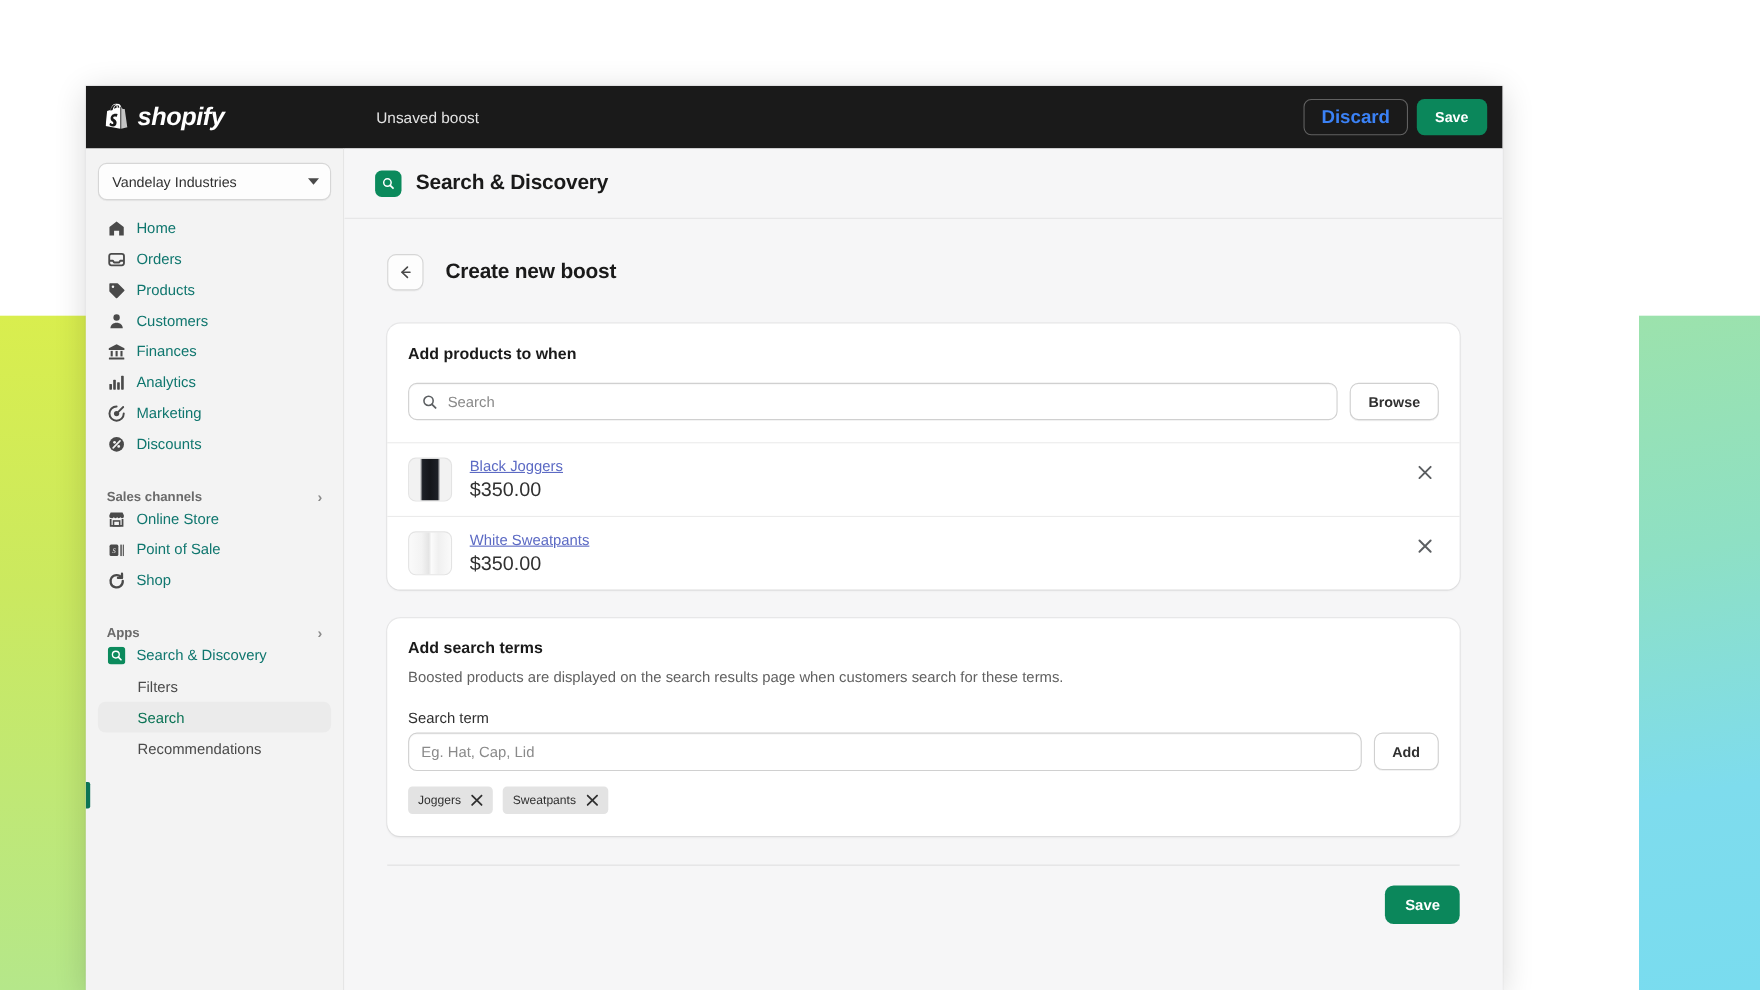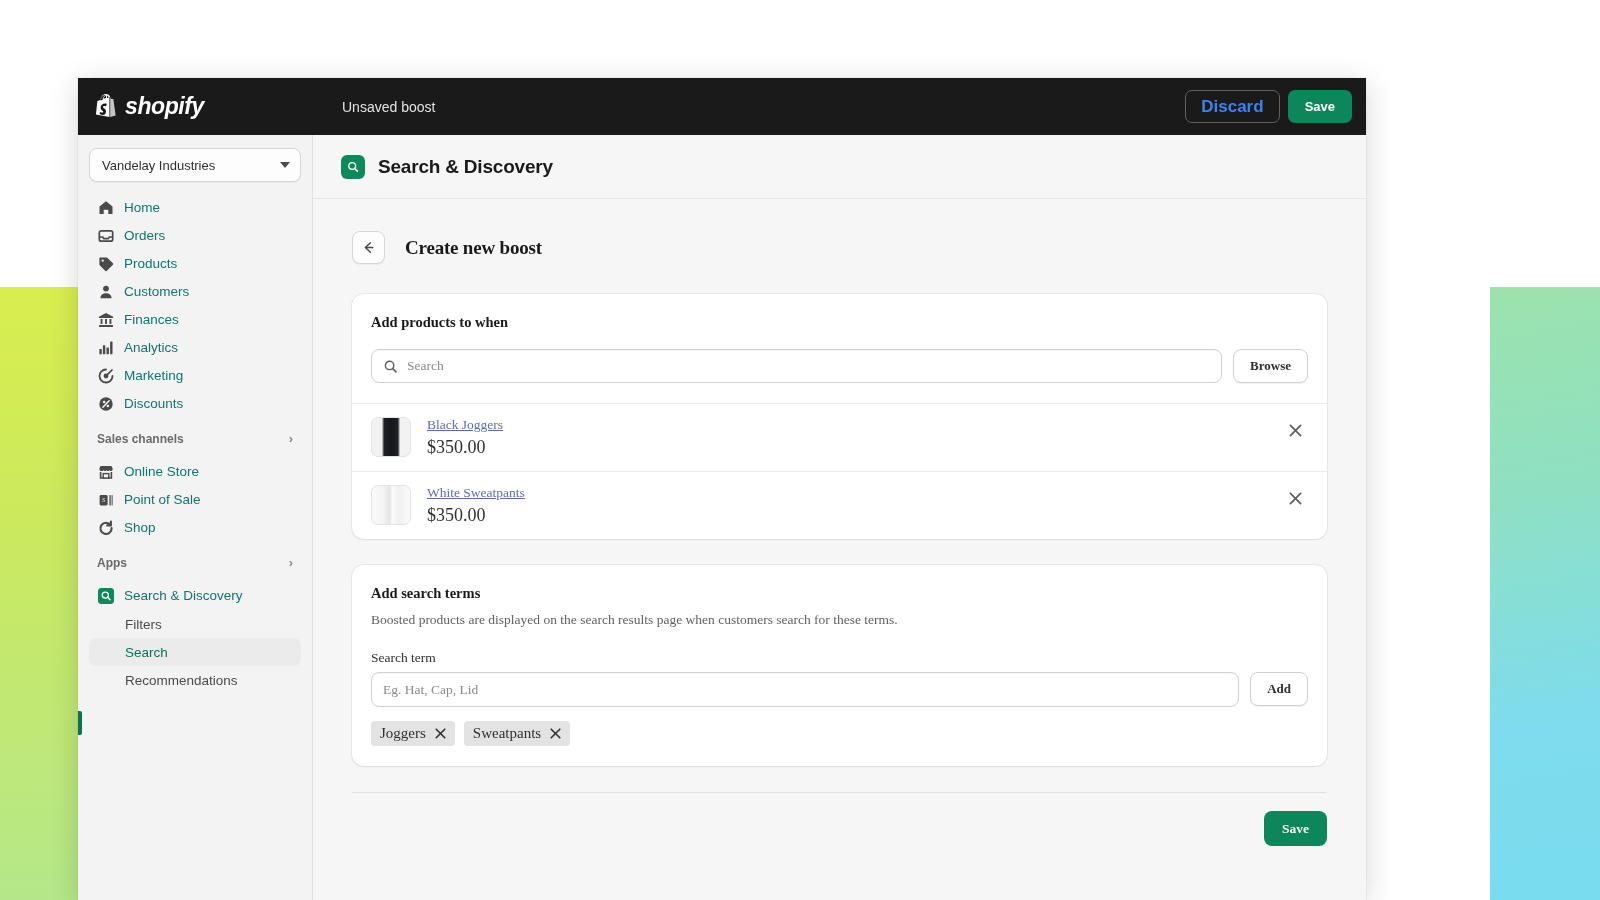--- a/index.html
+++ b/index.html
@@ -214,7 +214,7 @@
   }
   .main-header-title { font-size: 19px; font-weight: 700; color: #1a1a1a; letter-spacing: -0.2px; }
 
-  .content-scroll { padding: 32px 0 0 0; height: calc(100% - 64px); overflow: hidden; font-family: Liberation Serif, serif; }
+  .content-scroll { padding: 32px 0 0 0; height: calc(100% - 64px); overflow: hidden; }
   .content-inner { width: 975px; margin: 0 auto; }
 
   .page-head { display: flex; align-items: center; gap: 20px; margin-bottom: 30px; }

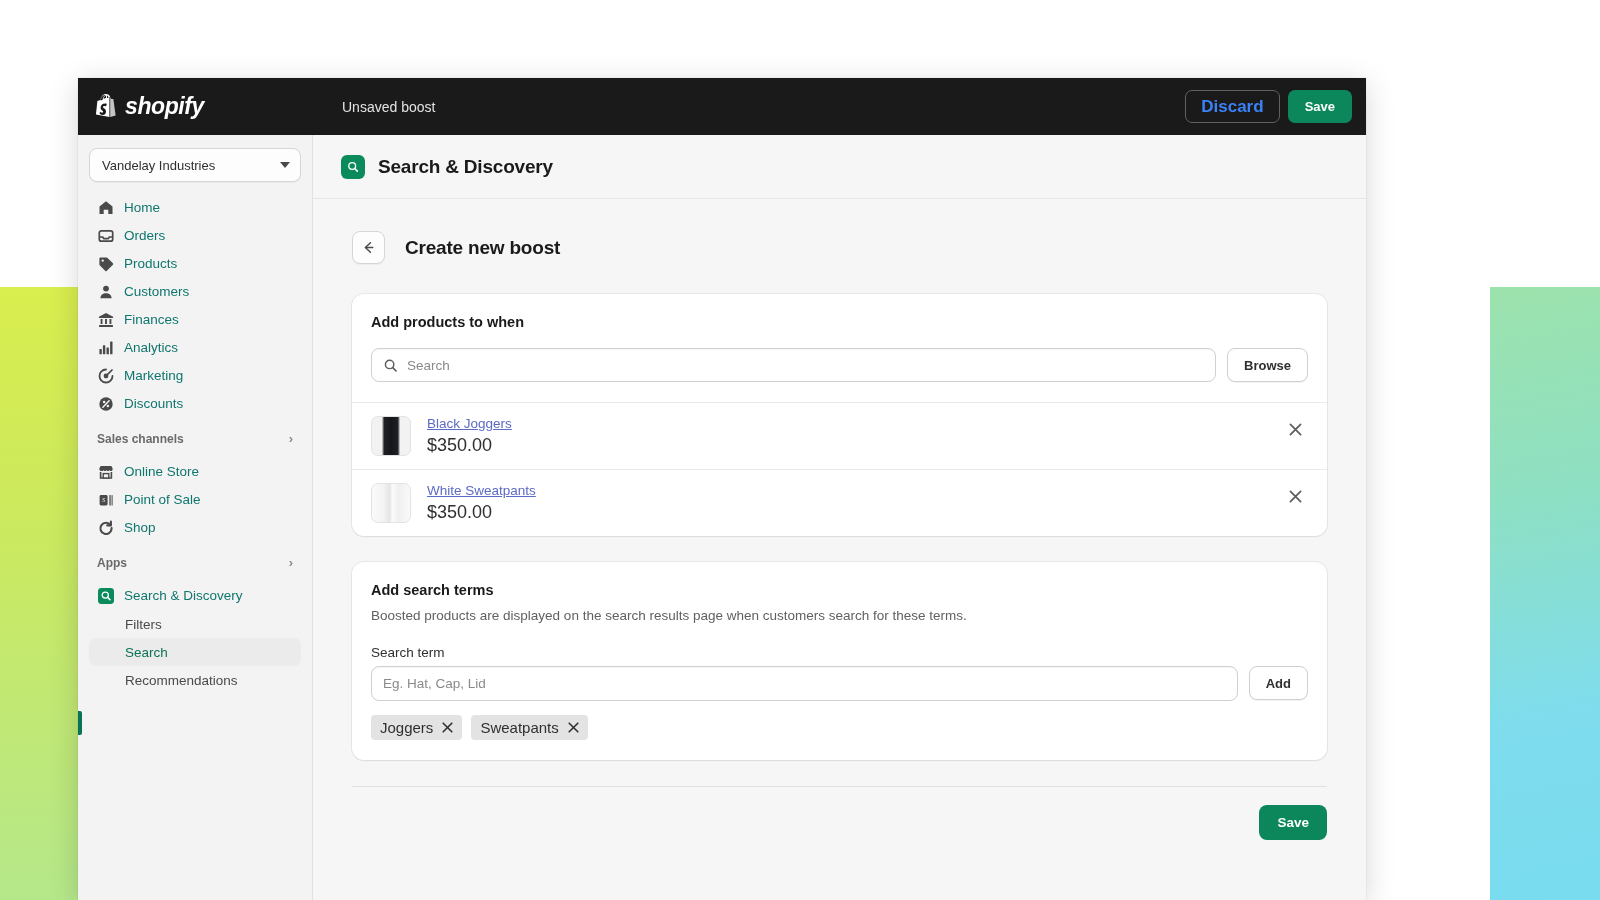--- a/index.html
+++ b/index.html
@@ -150,7 +150,7 @@
 
   .sec-header {
     display: flex;
-    align-items: flex-start;
+    align-items: flex-end;
     height: 26px;
     padding: 0 8px;
     margin-top: 14px;

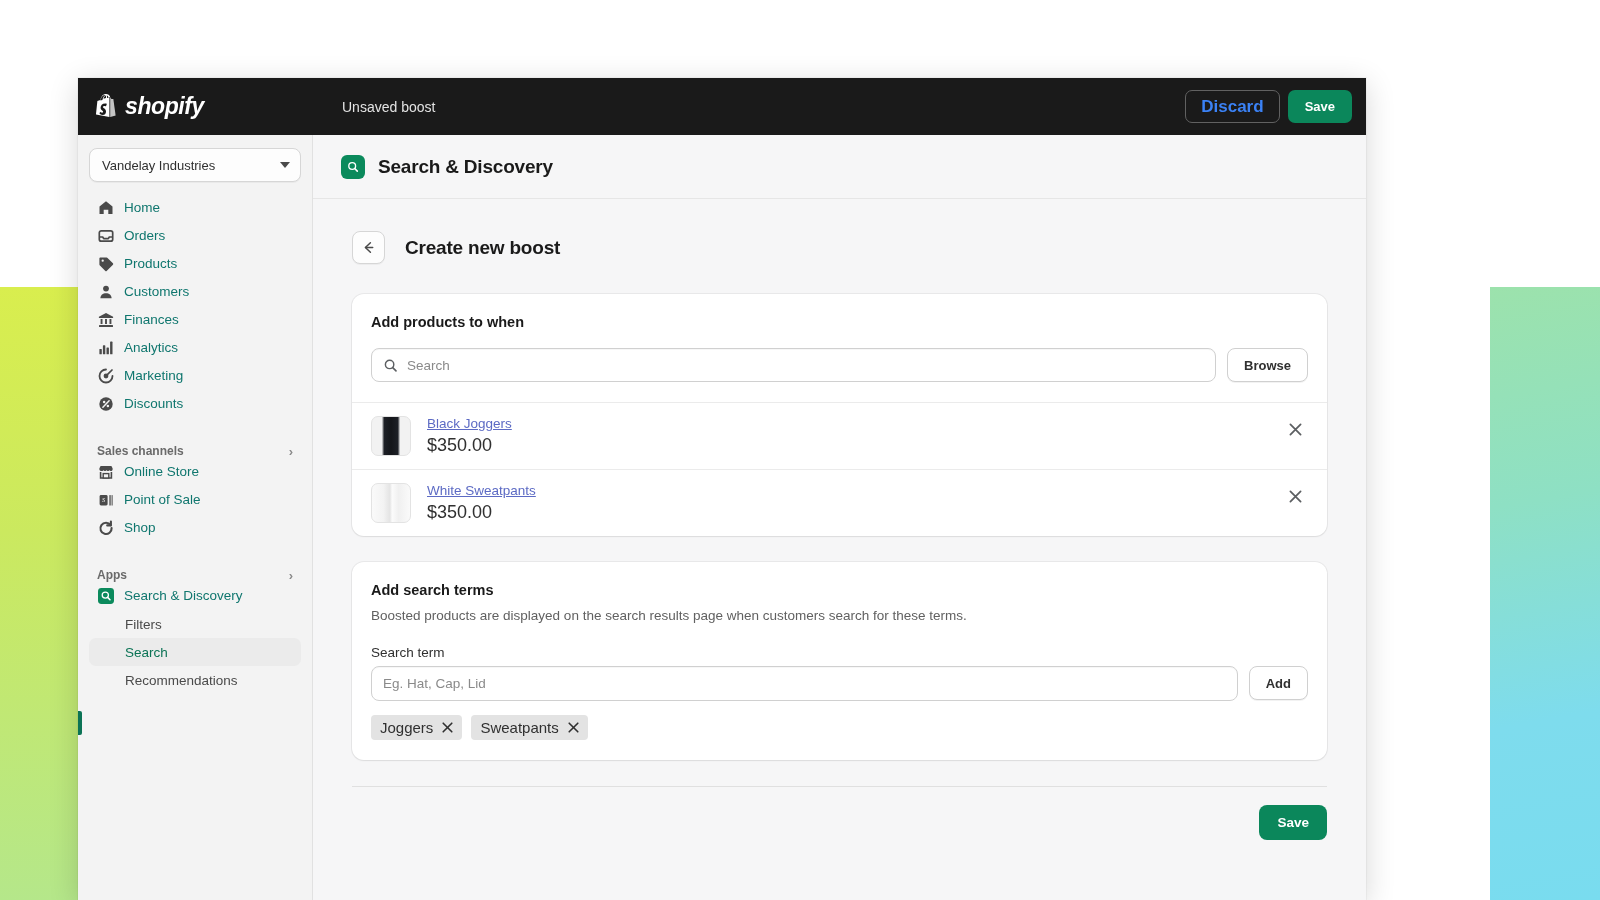--- a/index.html
+++ b/index.html
@@ -338,7 +338,7 @@
     padding: 0 9px;
     background: #e3e3e3;
     border-radius: 4px;
-    font-size: 15px;
+    font-size: 11px;
     color: #303030;
   }
   .tag-x { cursor: pointer; font-size: 13px; color: #303030; line-height: 1; font-weight: 700; }

